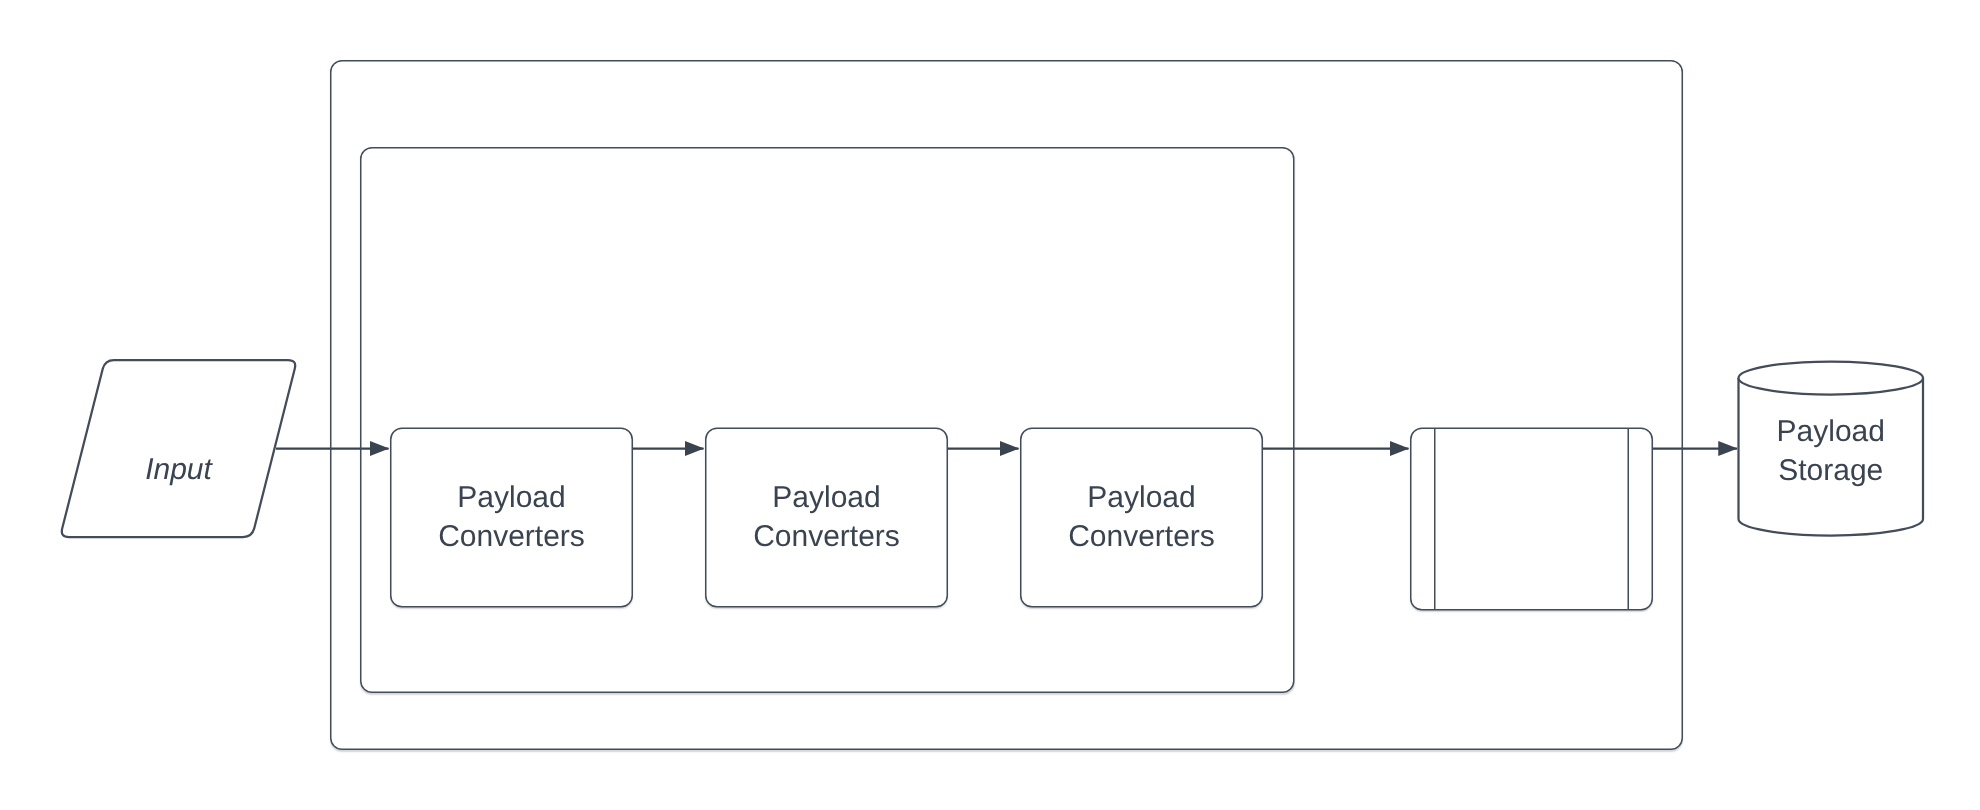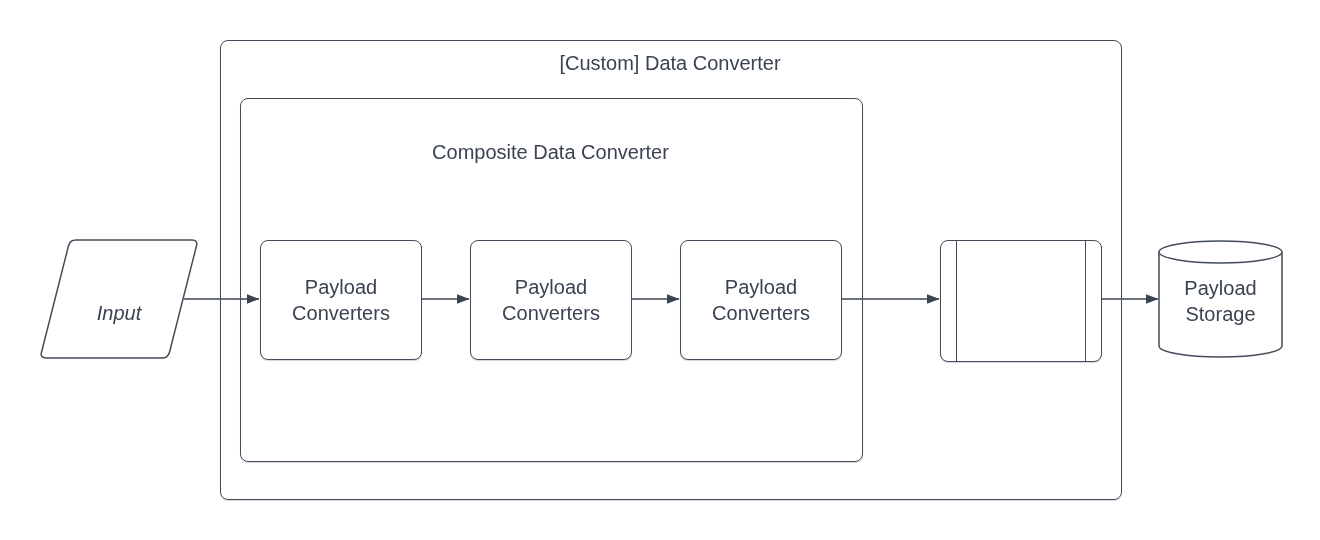--- a/index.html
+++ b/index.html
@@ -99,7 +99,6 @@
   </svg>
 
   <div class="container-box" style="left:220px; top:40px; width:900px; height:458px;"></div>
-  <div class="container-title" style="left:220px; top:50px; width:900px;">[Custom] Data Converter</div>
 
   <div class="container-box" style="left:240px; top:98px; width:621px; height:362px;"></div>
   <div class="container-title" style="left:240px; top:139px; width:621px;">Composite Data Converter</div>

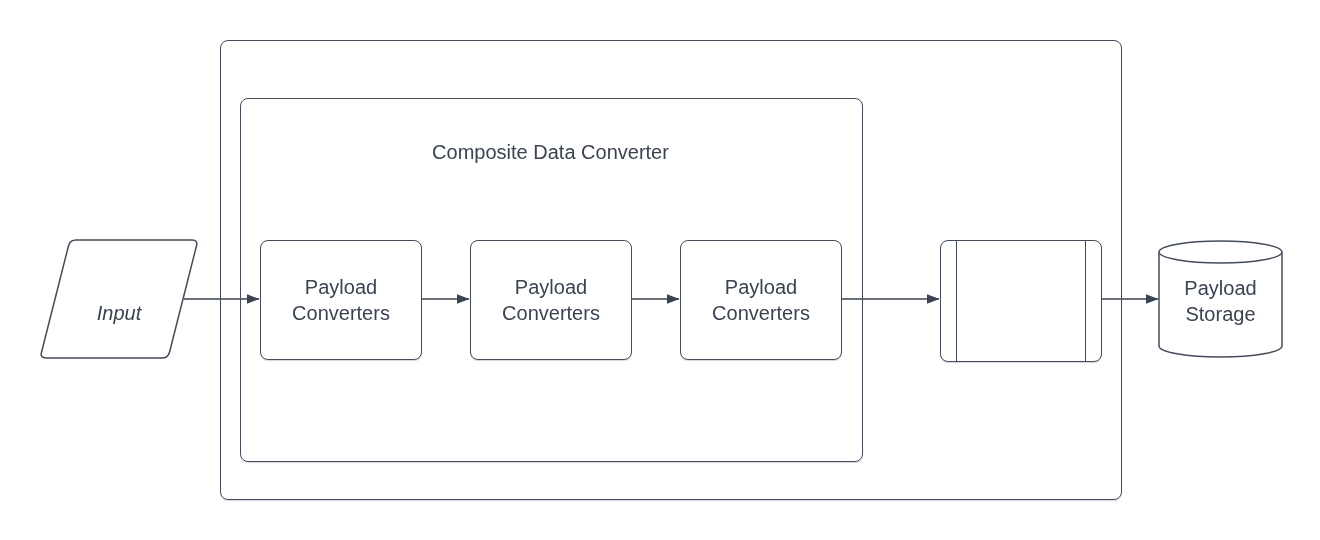--- a/index.html
+++ b/index.html
@@ -101,7 +101,6 @@
   <div class="container-box" style="left:220px; top:40px; width:900px; height:458px;"></div>
 
   <div class="container-box" style="left:240px; top:98px; width:621px; height:362px;"></div>
-  <div class="container-title" style="left:240px; top:139px; width:621px;">Composite Data Converter</div>
 
   <div class="float-label" style="left:40px; top:240px; width:158px; height:146px;font-style:italic;">Input</div>
 

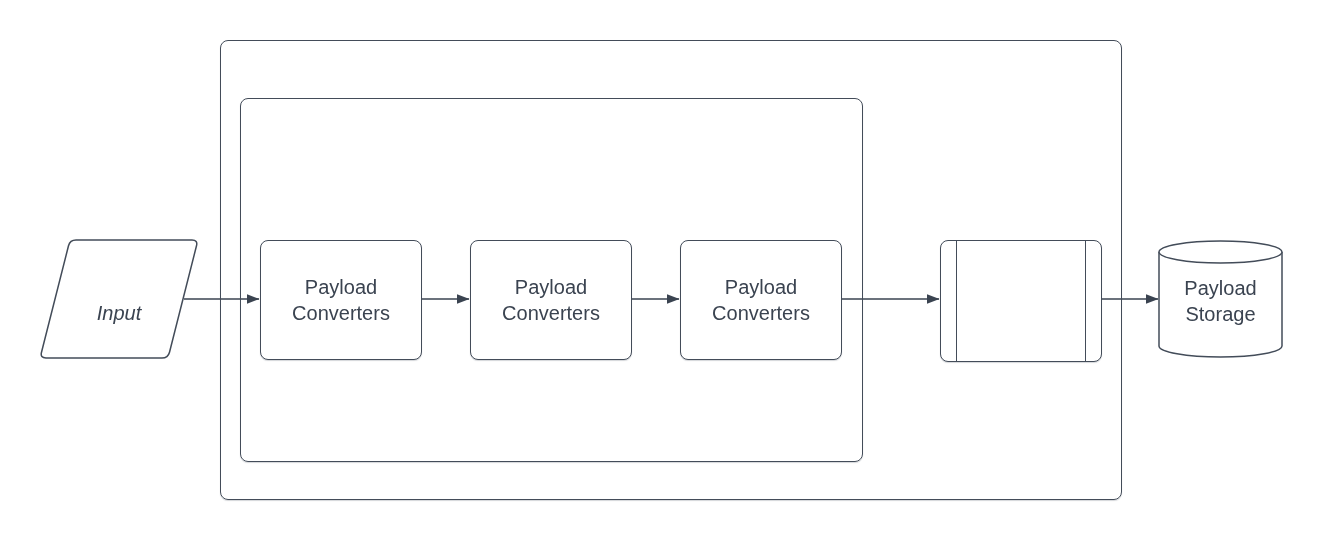--- a/index.html
+++ b/index.html
@@ -47,6 +47,7 @@
     display: flex;
     align-items: center;
     justify-content: center;
+    margin-top: 45px;
   }
   .node-label {
     font-size: 20px;

